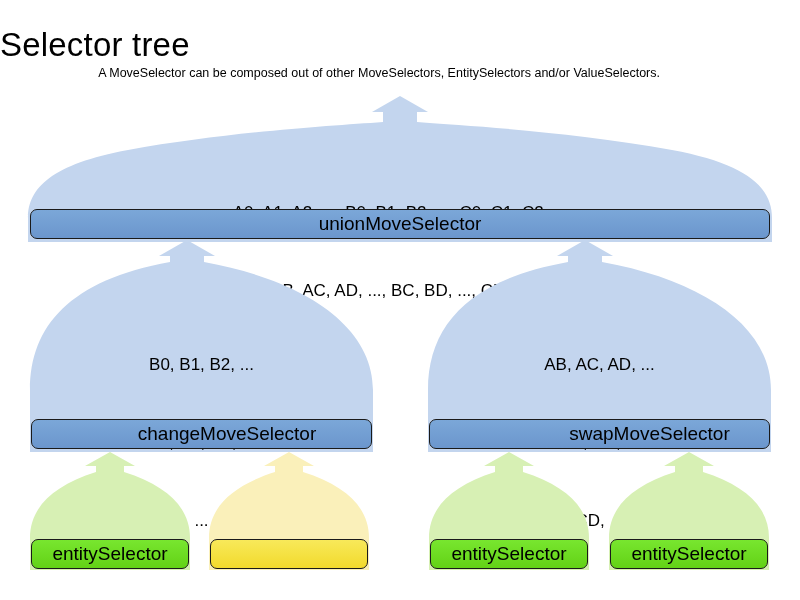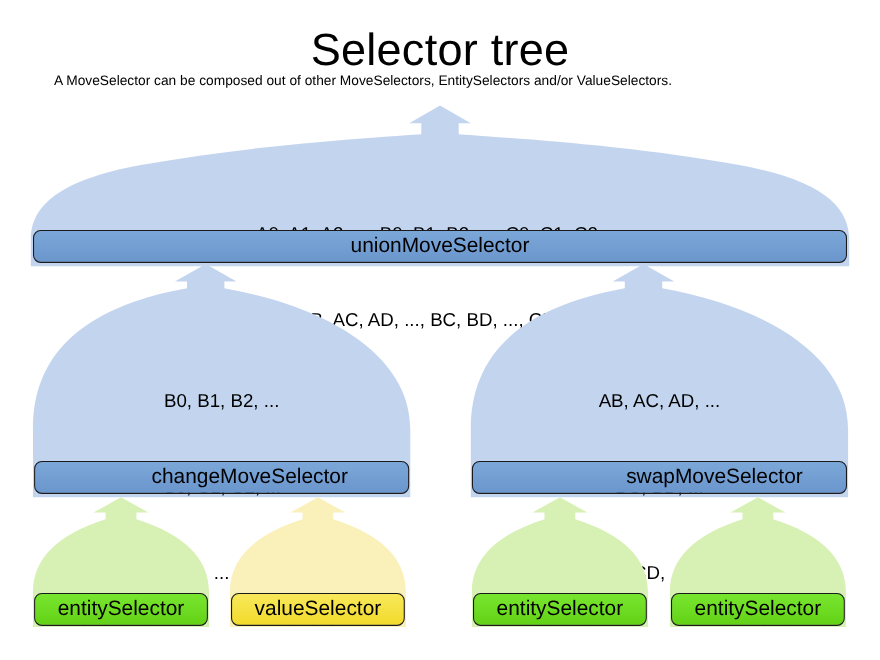--- a/index.html
+++ b/index.html
@@ -26,8 +26,7 @@
     left: 0;
     top: 26px;
     width: 800px;
-    text-align: center;
-    font-size: 41px;
+    font-size: 33px;
     font-weight: normal;
     line-height: 38px;
     letter-spacing: 0.2px;

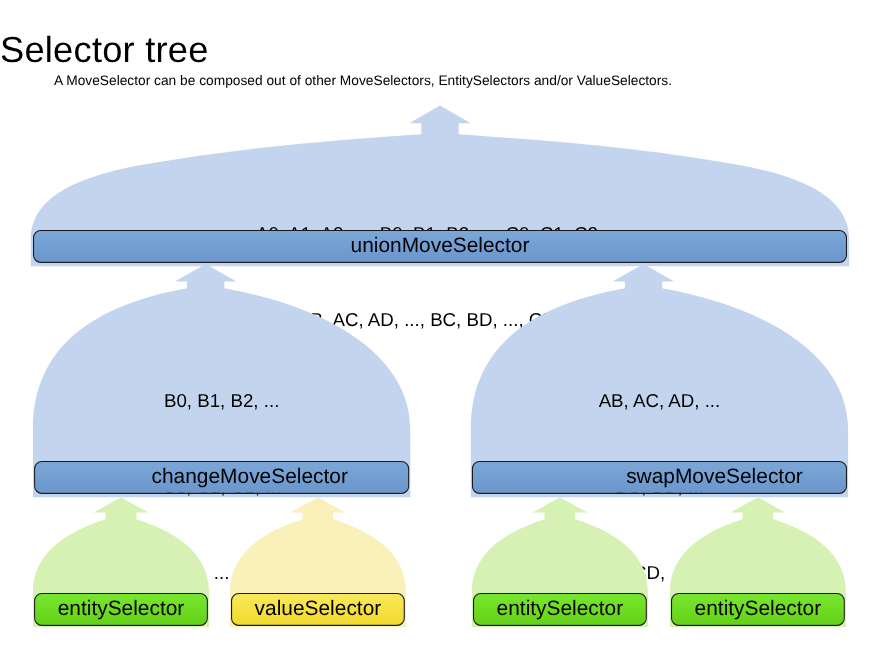--- a/index.html
+++ b/index.html
@@ -37,7 +37,7 @@
     left: 0;
     top: 66px;
     width: 660px;
-    text-align: center;
+    text-align: right;
     font-size: 12.5px;
     line-height: 15px;
   }

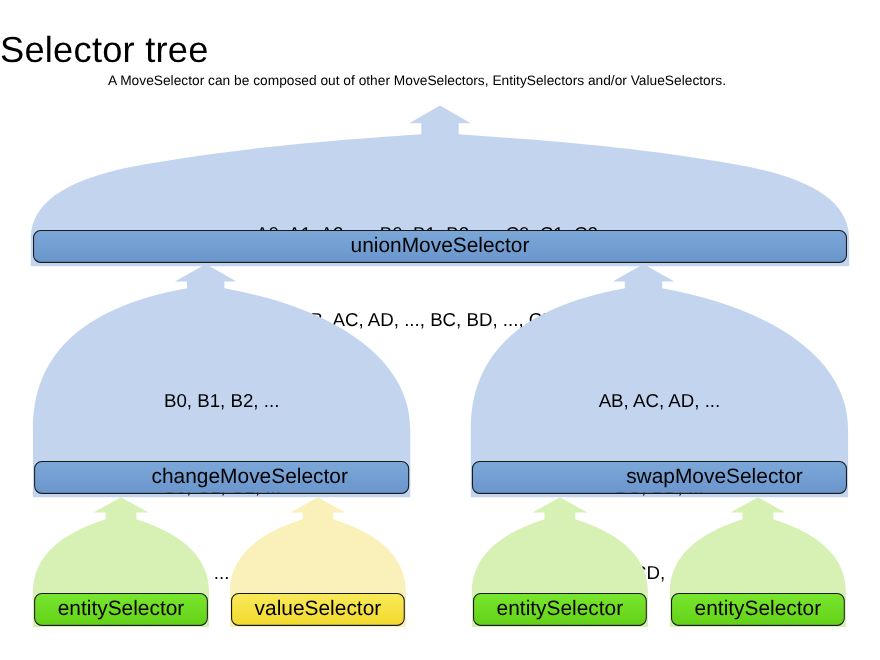--- a/index.html
+++ b/index.html
@@ -237,7 +237,6 @@
     </div>
   </div>
   <div class="bar yellow" id="bar-value-1"></div>
-  <div class="node-label" style="top:539px;left:210px;width:158px;">valueSelector</div>
 
   <div class="node leaf" id="node-entity-2">
     <svg width="160" height="118" viewBox="0 0 160 118">

